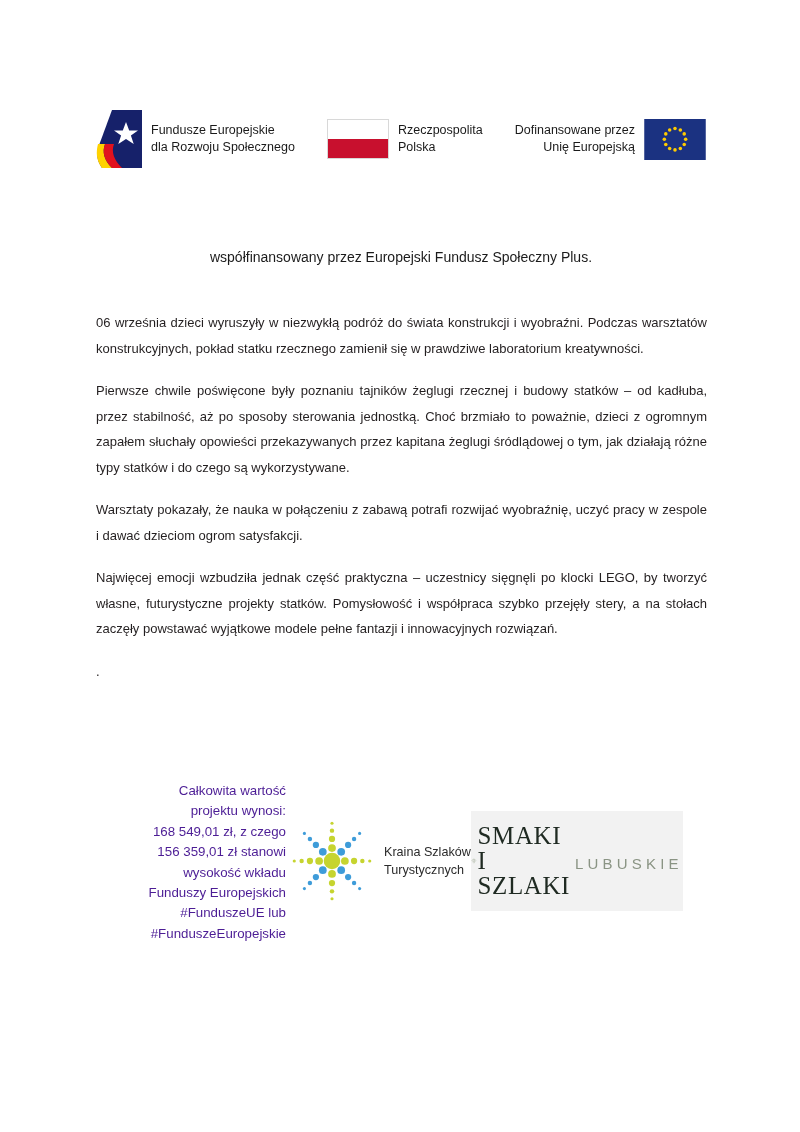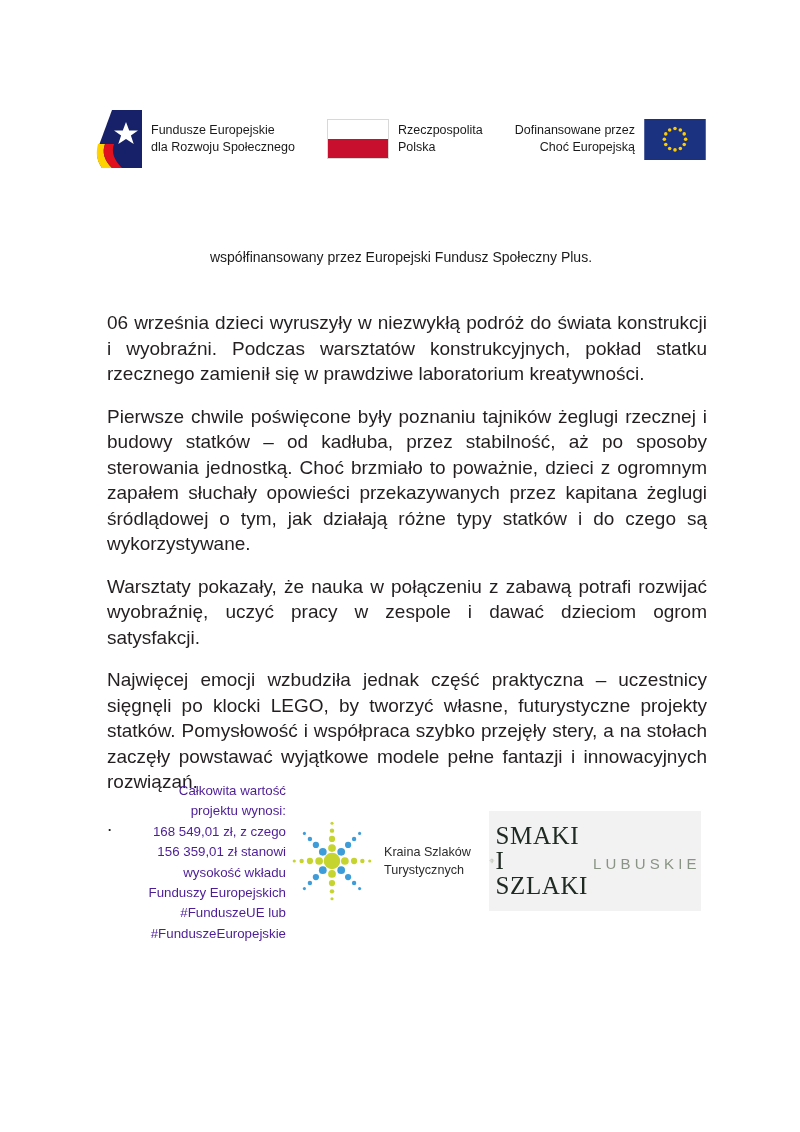--- a/index.html
+++ b/index.html
@@ -215,7 +215,7 @@
 
     <div class="logo-block">
       <div class="logo-caption" style="text-align:right">Dofinansowane przez
-Choć Europejską</div>
+Unię Europejską</div>
       <svg class="eu-flag" viewBox="0 0 90 60">
         <rect width="90" height="60" fill="#1B3281"></rect>
         <g fill="#FFCC00">

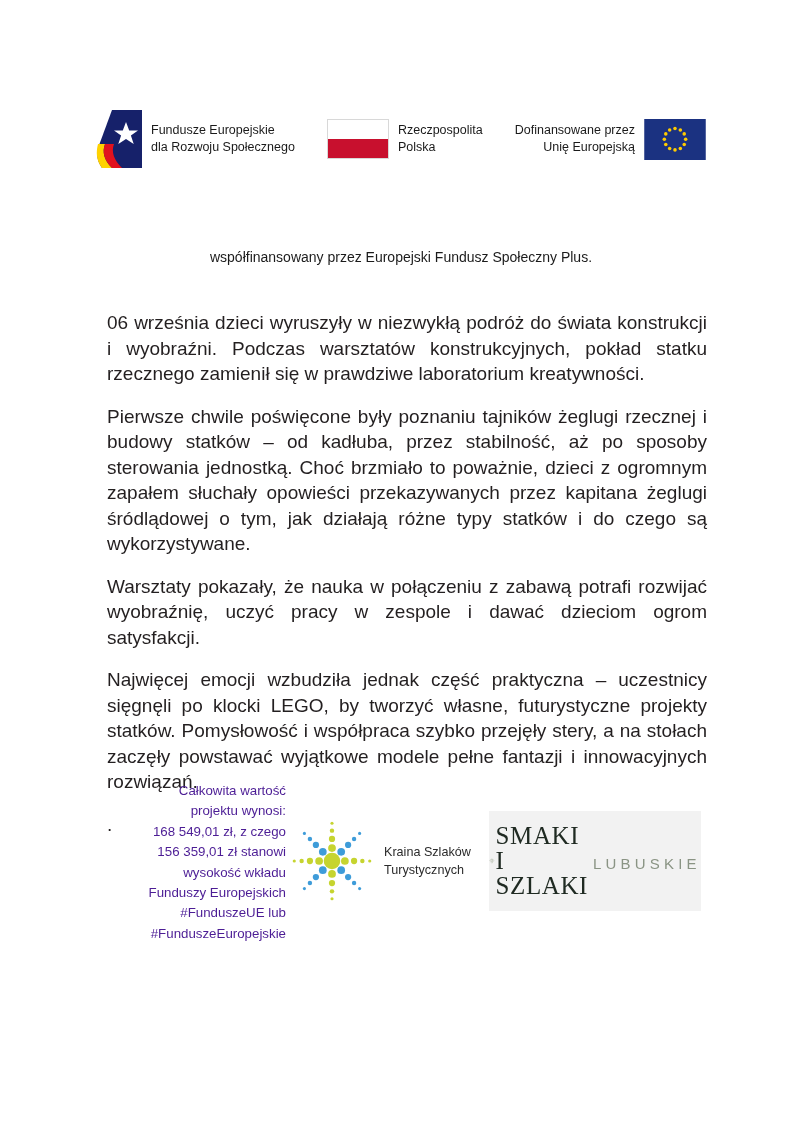--- a/index.html
+++ b/index.html
@@ -99,8 +99,8 @@
     width: 611px;
   }
   .body-copy p {
-    margin: 0 0 17px 11px;
-    font-size: 19px;
+    margin: 0 0 17px 0;
+    font-size: 13px;
     line-height: 25.5px;
     text-align: justify;
     color: #231f20;

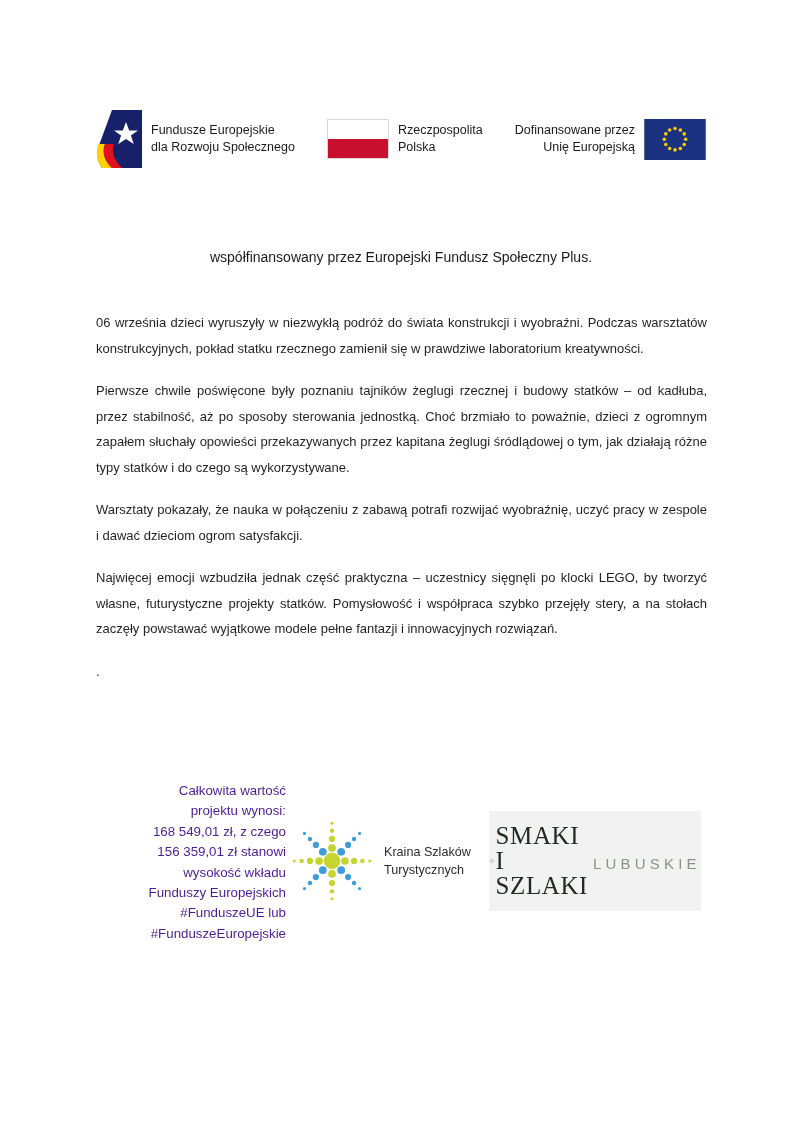--- a/index.html
+++ b/index.html
@@ -136,7 +136,6 @@
     display: flex;
     align-items: center;
     justify-content: flex-start;
-    gap: 18px;
     padding-top: 36px;
   }
 

